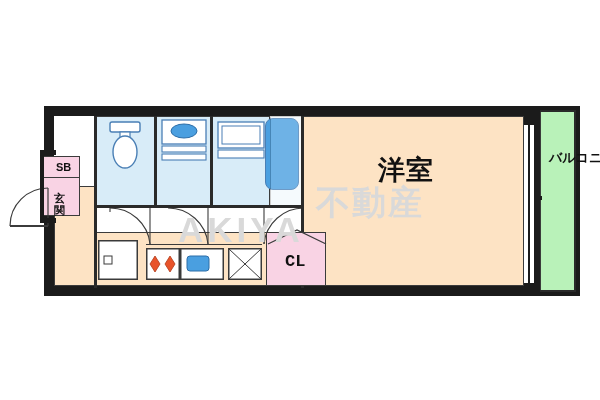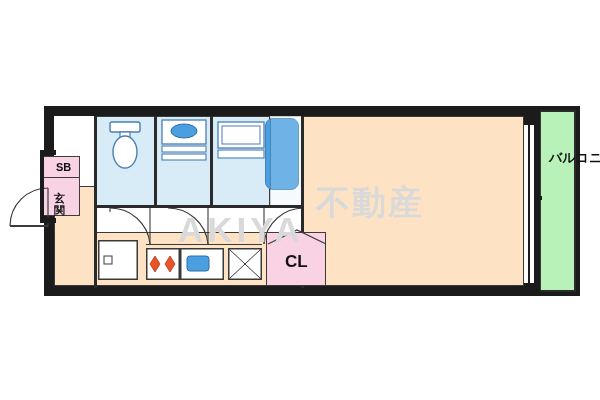--- a/index.html
+++ b/index.html
@@ -64,6 +64,7 @@
   <div class="abs wall" style="left:524px;top:106px;width:10px;height:18px;"></div>
 
   <div class="abs fill-tatami outline" style="left:303px;top:116px;width:221px;height:170px;"></div>
+  <div class="lbl room-name" style="left:378px;top:152px;">洋室</div>
 
   <div class="abs fill-hall outline" style="left:96px;top:232px;width:207px;height:54px;"></div>
 

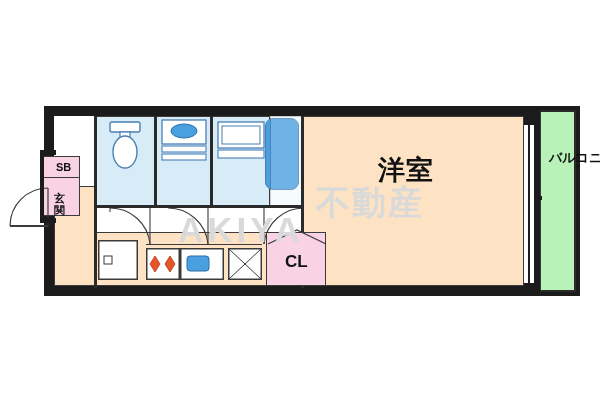--- a/index.html
+++ b/index.html
@@ -27,7 +27,7 @@
   .lbl{position:absolute;color:#111;white-space:nowrap;}
   .room-name{font-size:27px;font-weight:bold;letter-spacing:1px;}
   .room-size{font-size:27px;font-weight:bold;letter-spacing:1px;}
-  .lbl-cl{font-size:17px;font-weight:bold;}
+  .lbl-cl{font-size:17px;font-weight:bold;font-family:Liberation Mono, monospace;}
   .lbl-sb{font-size:11px;font-weight:bold;}
   .lbl-genkan{font-size:11px;font-weight:bold;line-height:12px;text-align:center;}
   .lbl-balcony{font-size:13px;font-weight:bold;line-height:15px;text-align:center;width:16px;}

